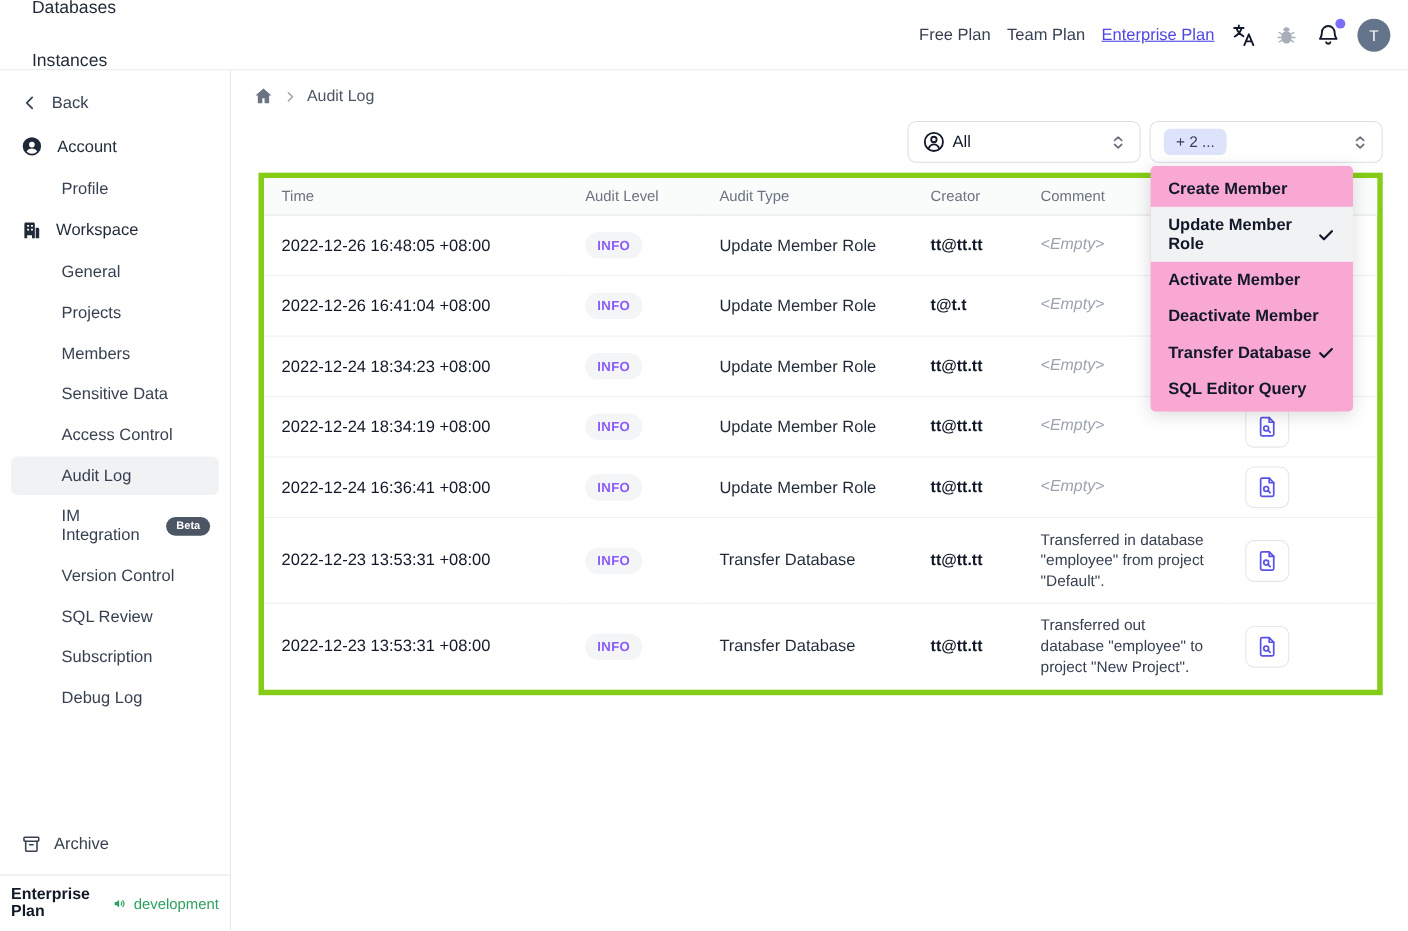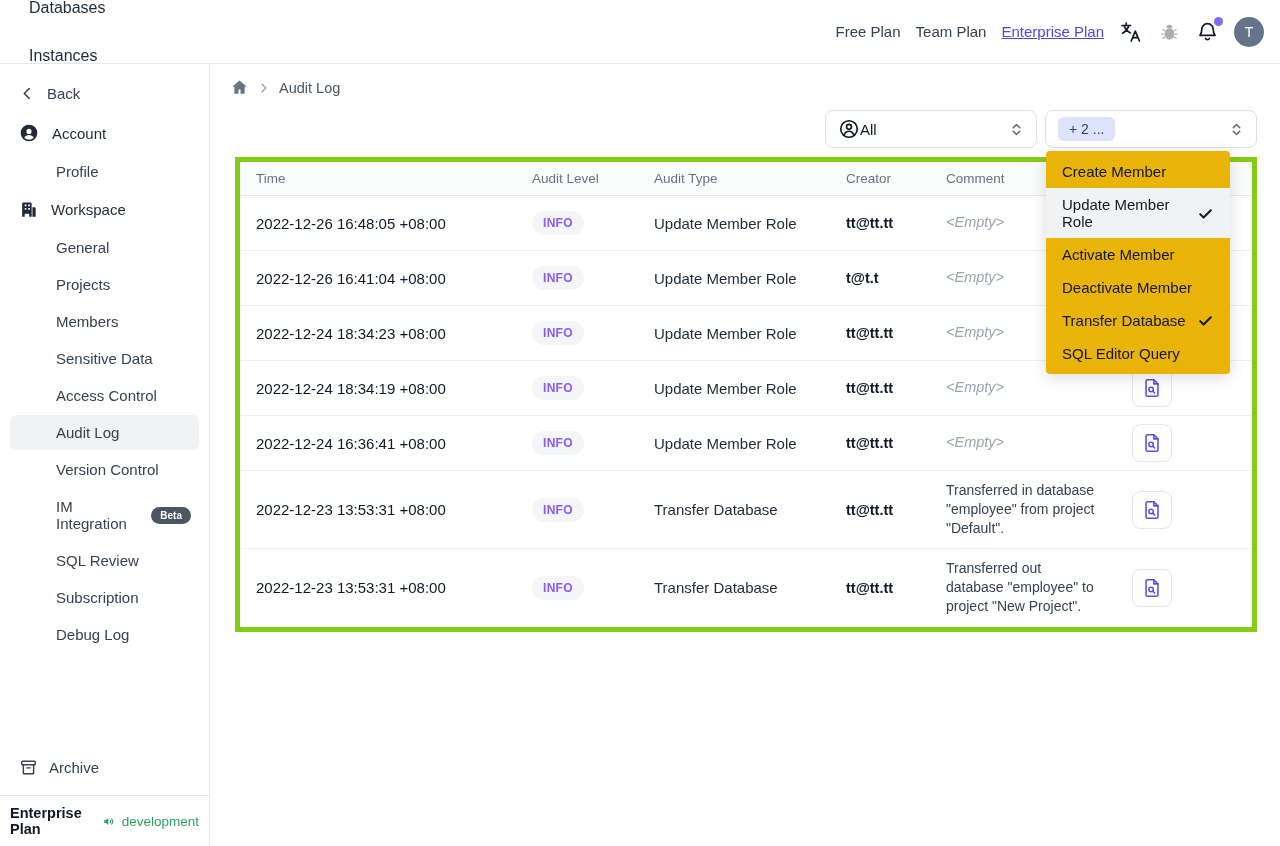--- a/index.html
+++ b/index.html
@@ -49,7 +49,7 @@
   .filter-row { display:flex; justify-content:flex-end; gap:8px; padding:8px 23px 9px; }
   .select { height:38px; border:1px solid #dcdfe4; border-radius:8px; background:#fff;
     display:flex; align-items:center; padding:0 12px; cursor:pointer; }
-  .select-user { width:212px; gap:0; }
+  .select-user { width:212px; gap:6px; }
   .select-type { width:212px; position:relative; }
   .select-label { font-size:15px; color:#111827; }
   .updown { margin-left:auto; color:#9ca3af; display:flex; }

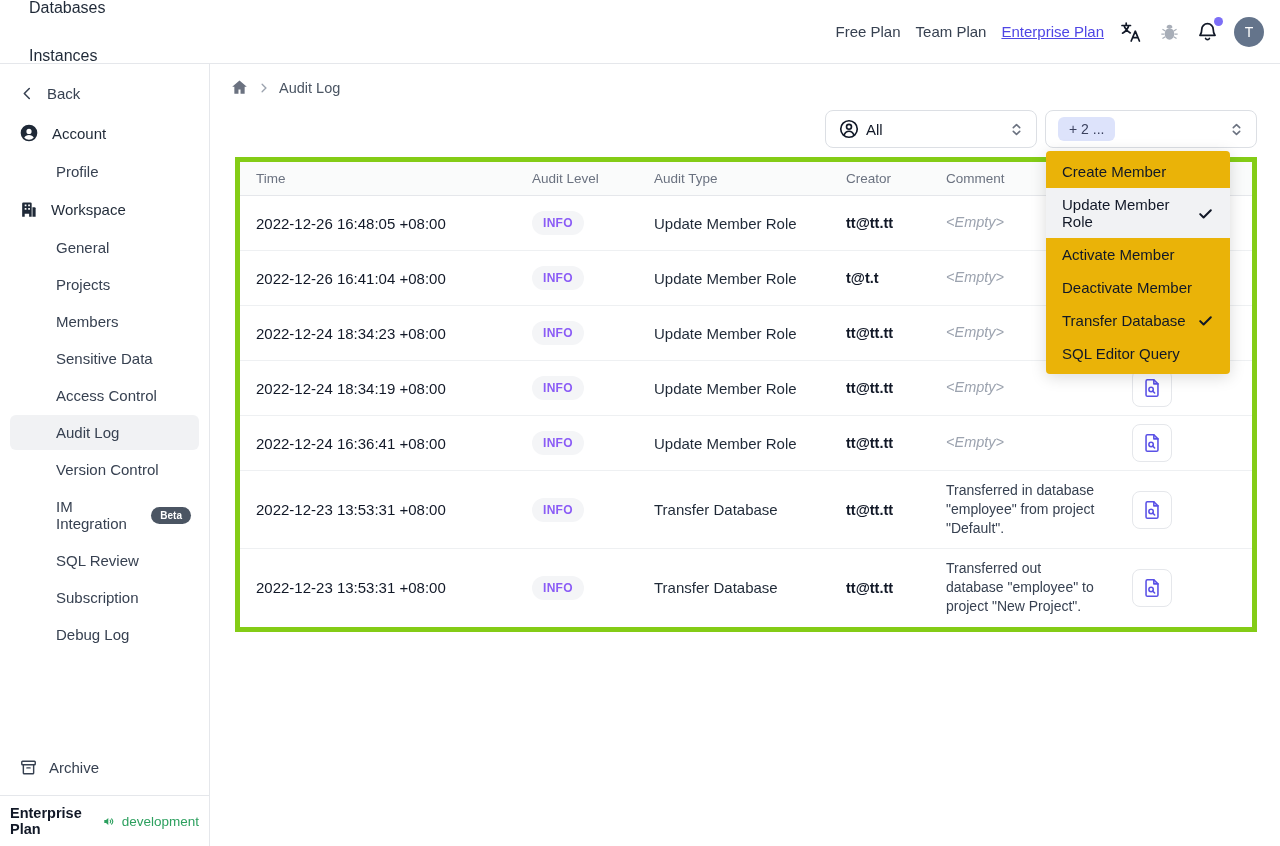--- a/index.html
+++ b/index.html
@@ -55,8 +55,8 @@
   .updown { margin-left:auto; color:#9ca3af; display:flex; }
   .type-badge { background:#dde3fb; color:#3a415e; font-size:14px; padding:4px 11px; border-radius:6px; }
 
-  .menu { position:absolute; top:calc(100% + 4px); left:0; width:184px; background:#eab308;
-    border-radius:4px; box-shadow:0 3px 16px rgba(0,0,0,0.15); padding:4px 0; z-index:50; }
+  .menu { position:absolute; top:calc(100% + 4px); left:0; width:184px; background:#f9a8d4;
+    border-radius:4px; box-shadow:0 3px 16px rgba(0,0,0,0.15); padding:4px 0; z-index:50;font-weight:bold; }
   .menu-item { display:flex; align-items:center; padding:8px 16px; font-size:15px; color:#111827; cursor:pointer; }
   .menu-item.hovered { background:#f1f2f4; }
   .check { margin-left:auto; display:flex; }

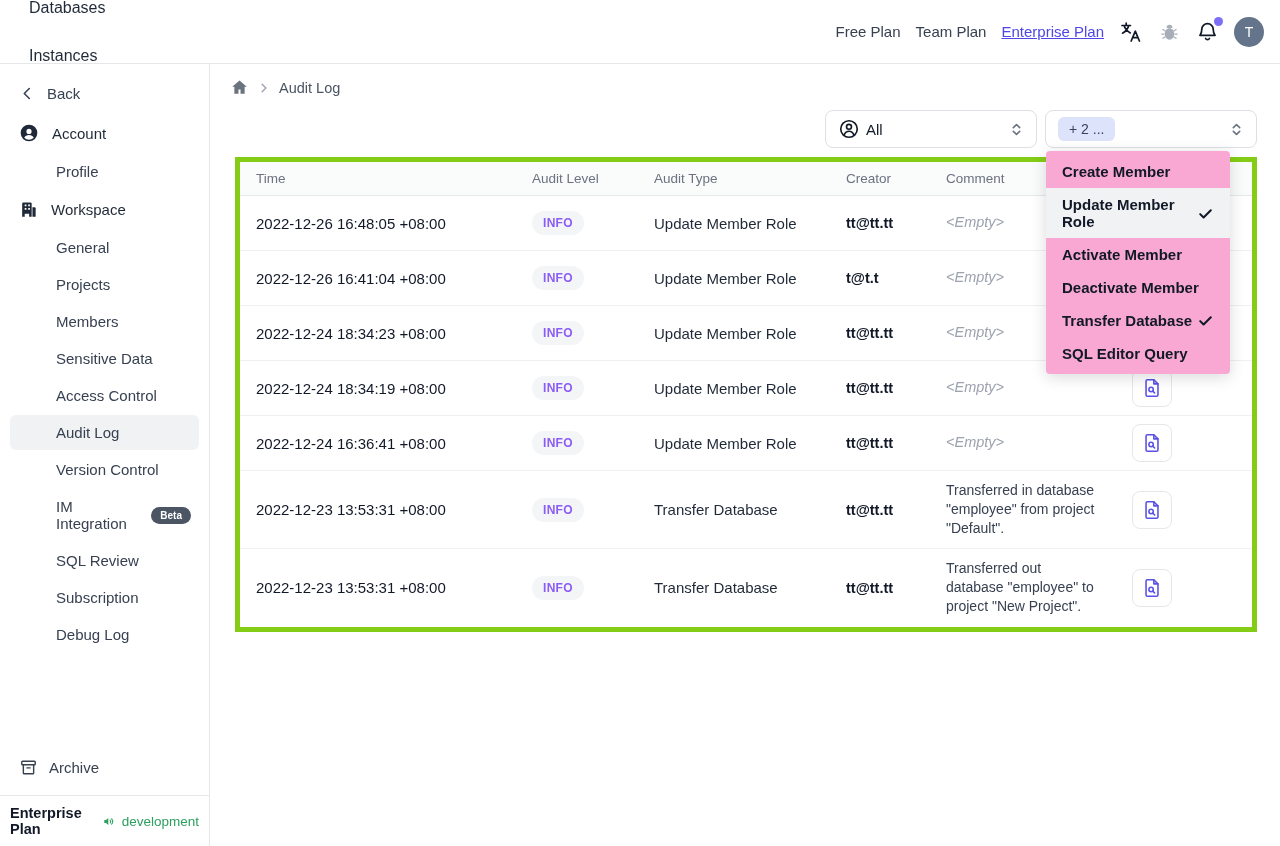--- a/index.html
+++ b/index.html
@@ -164,12 +164,12 @@
         <span>Audit Log</span>
       </div>
     <div class="side-item">
-        <span>Version Control</span>
-      </div>
-    <div class="side-item">
       <span>IM Integration</span>
       <span class="beta-badge">Beta</span>
     </div>
+    <div class="side-item">
+        <span>Version Control</span>
+      </div>
     <div class="side-item">
         <span>SQL Review</span>
       </div>

